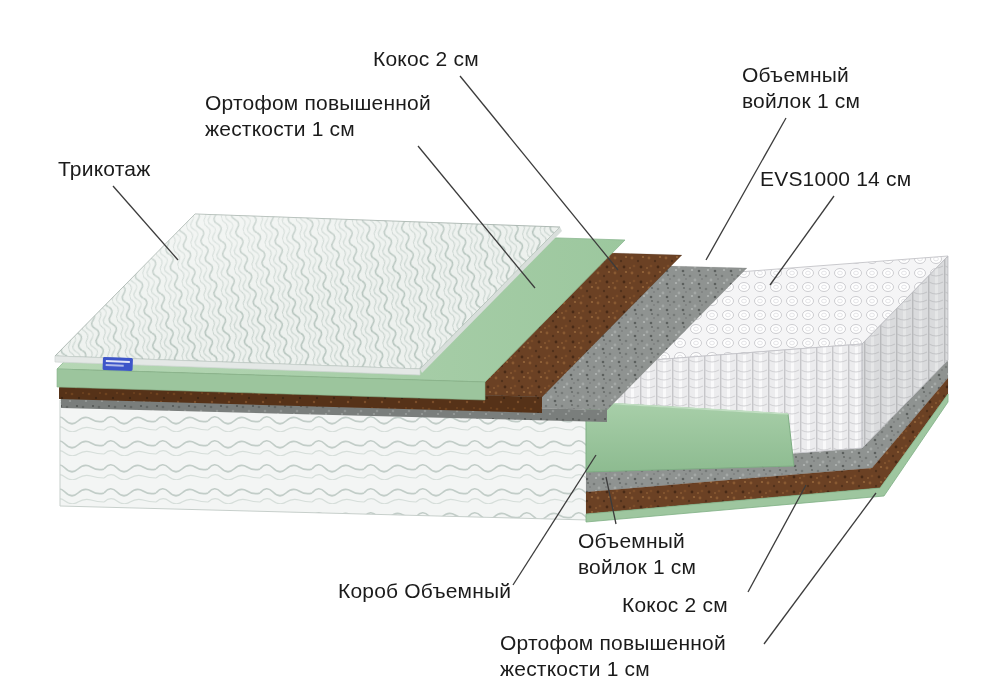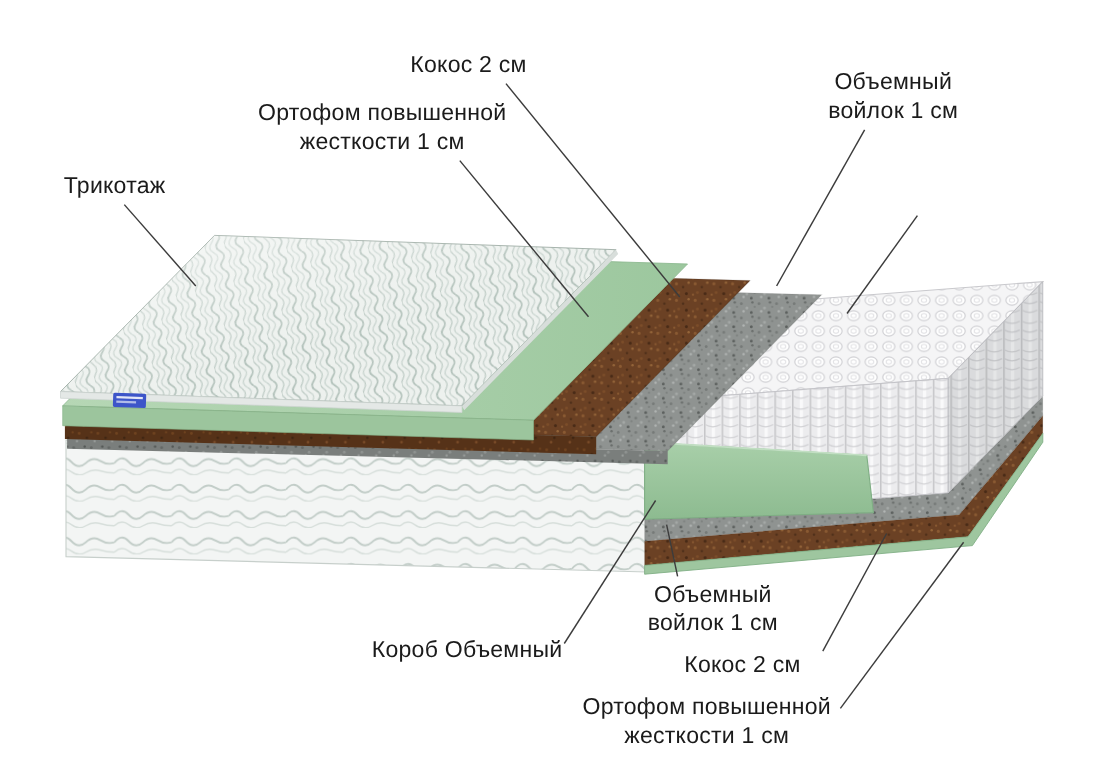--- a/index.html
+++ b/index.html
@@ -12,7 +12,7 @@
     position:absolute;font-size:21px;line-height:1.22;color:#1b1b1b;
     white-space:nowrap;letter-spacing:0.2px;
   }
-  .lbl.center{text-align:center;white-space:normal;}
+  .lbl.center{white-space:normal;}
 </style>
 </head>
 <body>

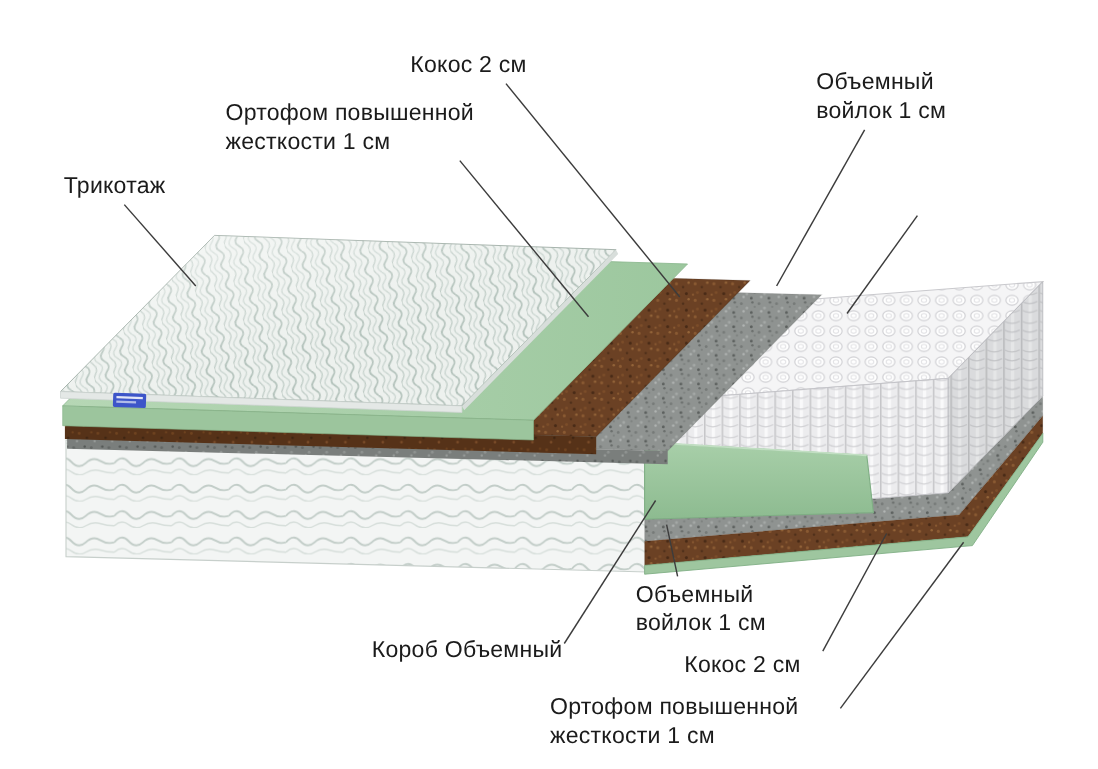--- a/index.html
+++ b/index.html
@@ -162,6 +162,9 @@
     <span>войлок 1 см</span>
   </div>
 
+  <div class="lbl" style="left:760px;top:166px;">
+    <span>EVS1000 14 см</span>
+  </div>
 
   <div class="lbl center" style="left:578px;top:528px;width:140px;">
     <span>Объемный</span><br>

